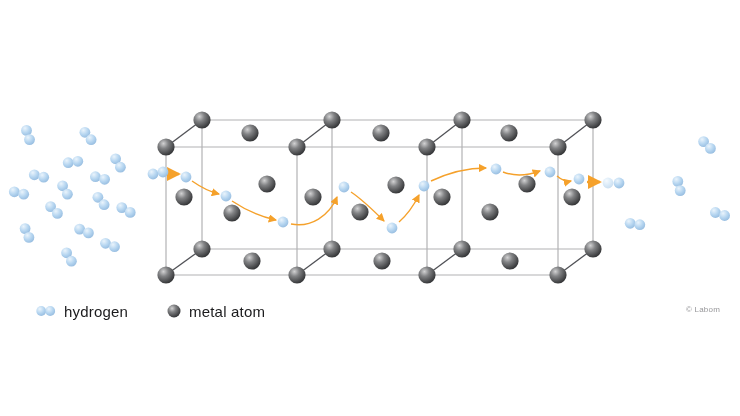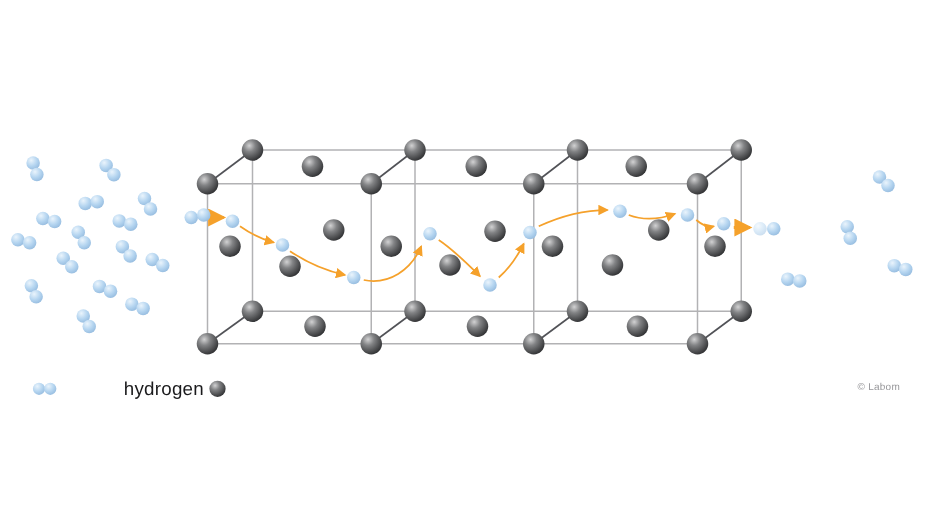--- a/index.html
+++ b/index.html
@@ -10,7 +10,7 @@
   #lattice-svg{position:absolute;left:0;top:0;}
   .legend-item{position:absolute;display:flex;align-items:center;height:18px;}
   .legend-label{font-size:15px;color:#1b1b1d;letter-spacing:.2px;white-space:nowrap;}
-  #legend-hydrogen{left:26px;top:302px;gap:45px;}
+  #legend-hydrogen{left:36px;top:302px;}
   #legend-metal{left:167px;top:302px;}
   #legend-hydrogen .legend-label{margin-left:8px;}
   #legend-metal .legend-label{margin-left:8px;}

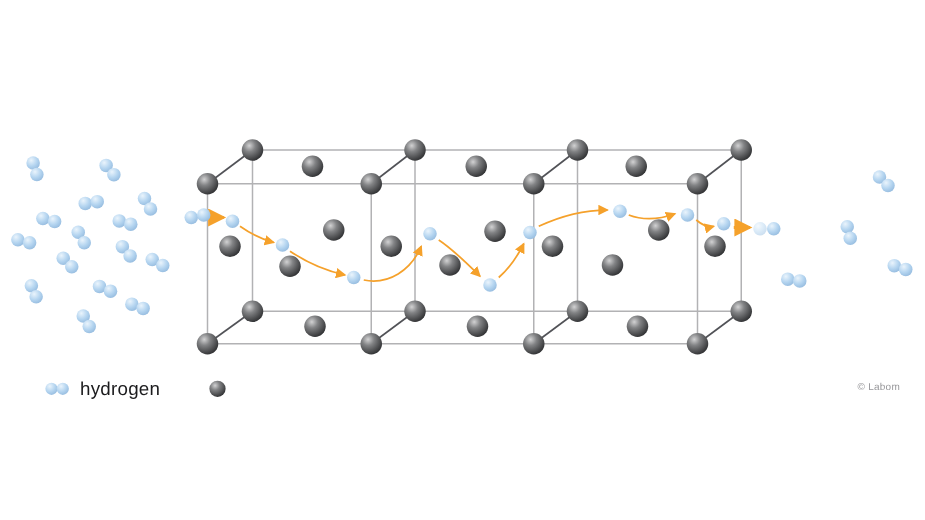--- a/index.html
+++ b/index.html
@@ -174,6 +174,7 @@
     <svg width="14" height="14" viewBox="0 0 14 14">
       <circle cx="7" cy="7" r="6.5" fill="url(#metal-grad)"></circle>
     </svg>
+    <span class="legend-label">metal atom</span>
   </div>
 
   <div class="credit">© Labom</div>

